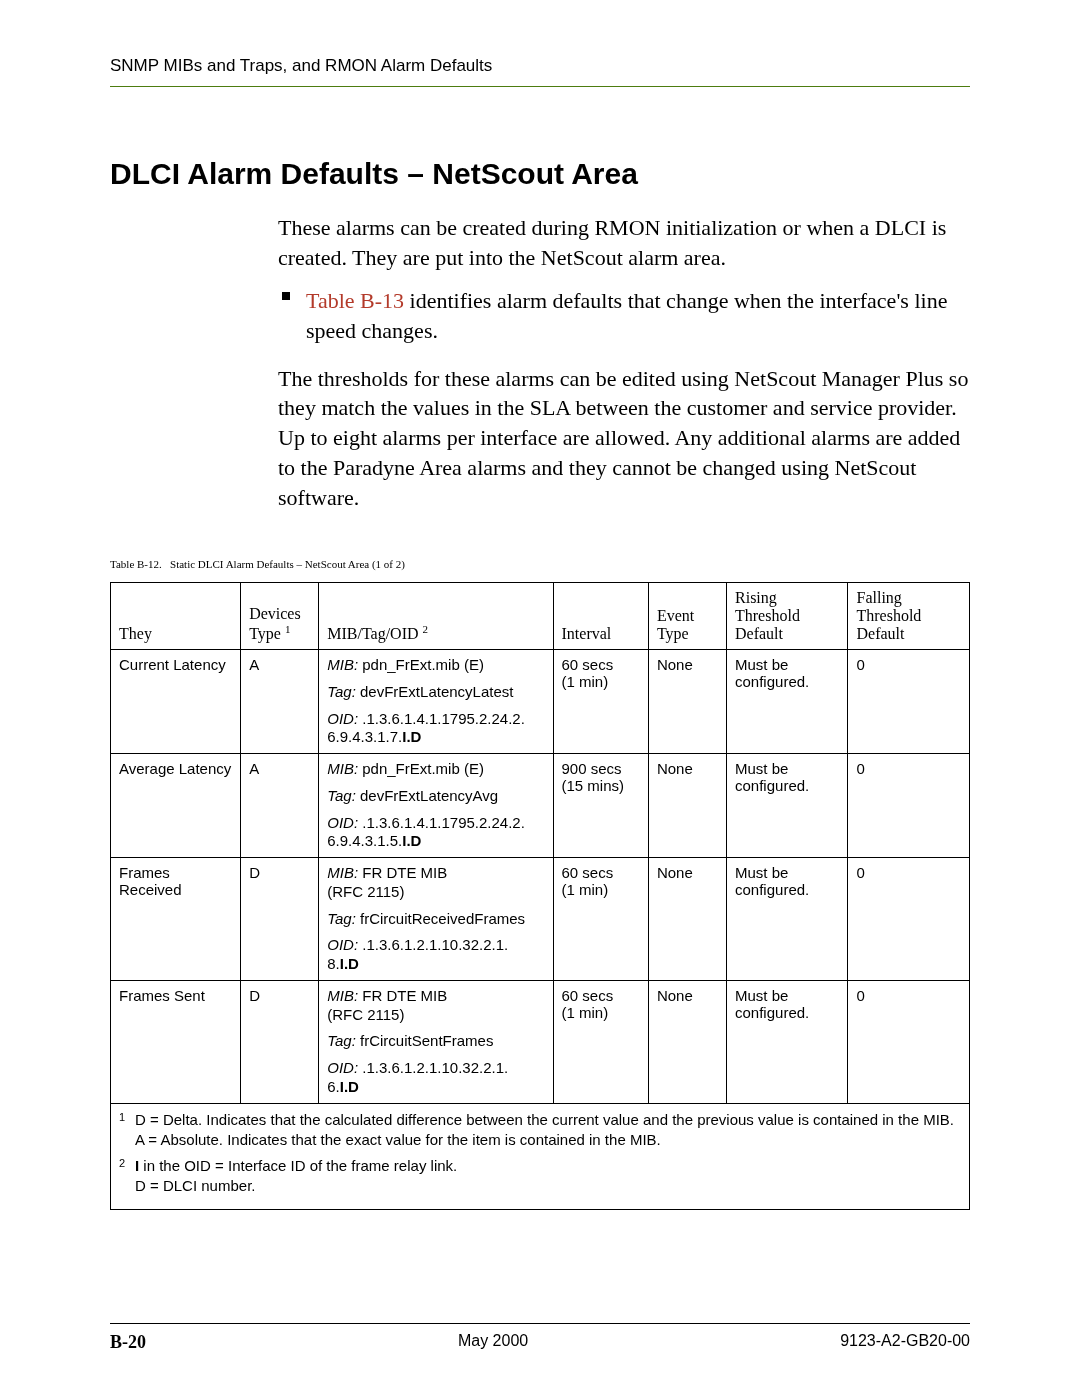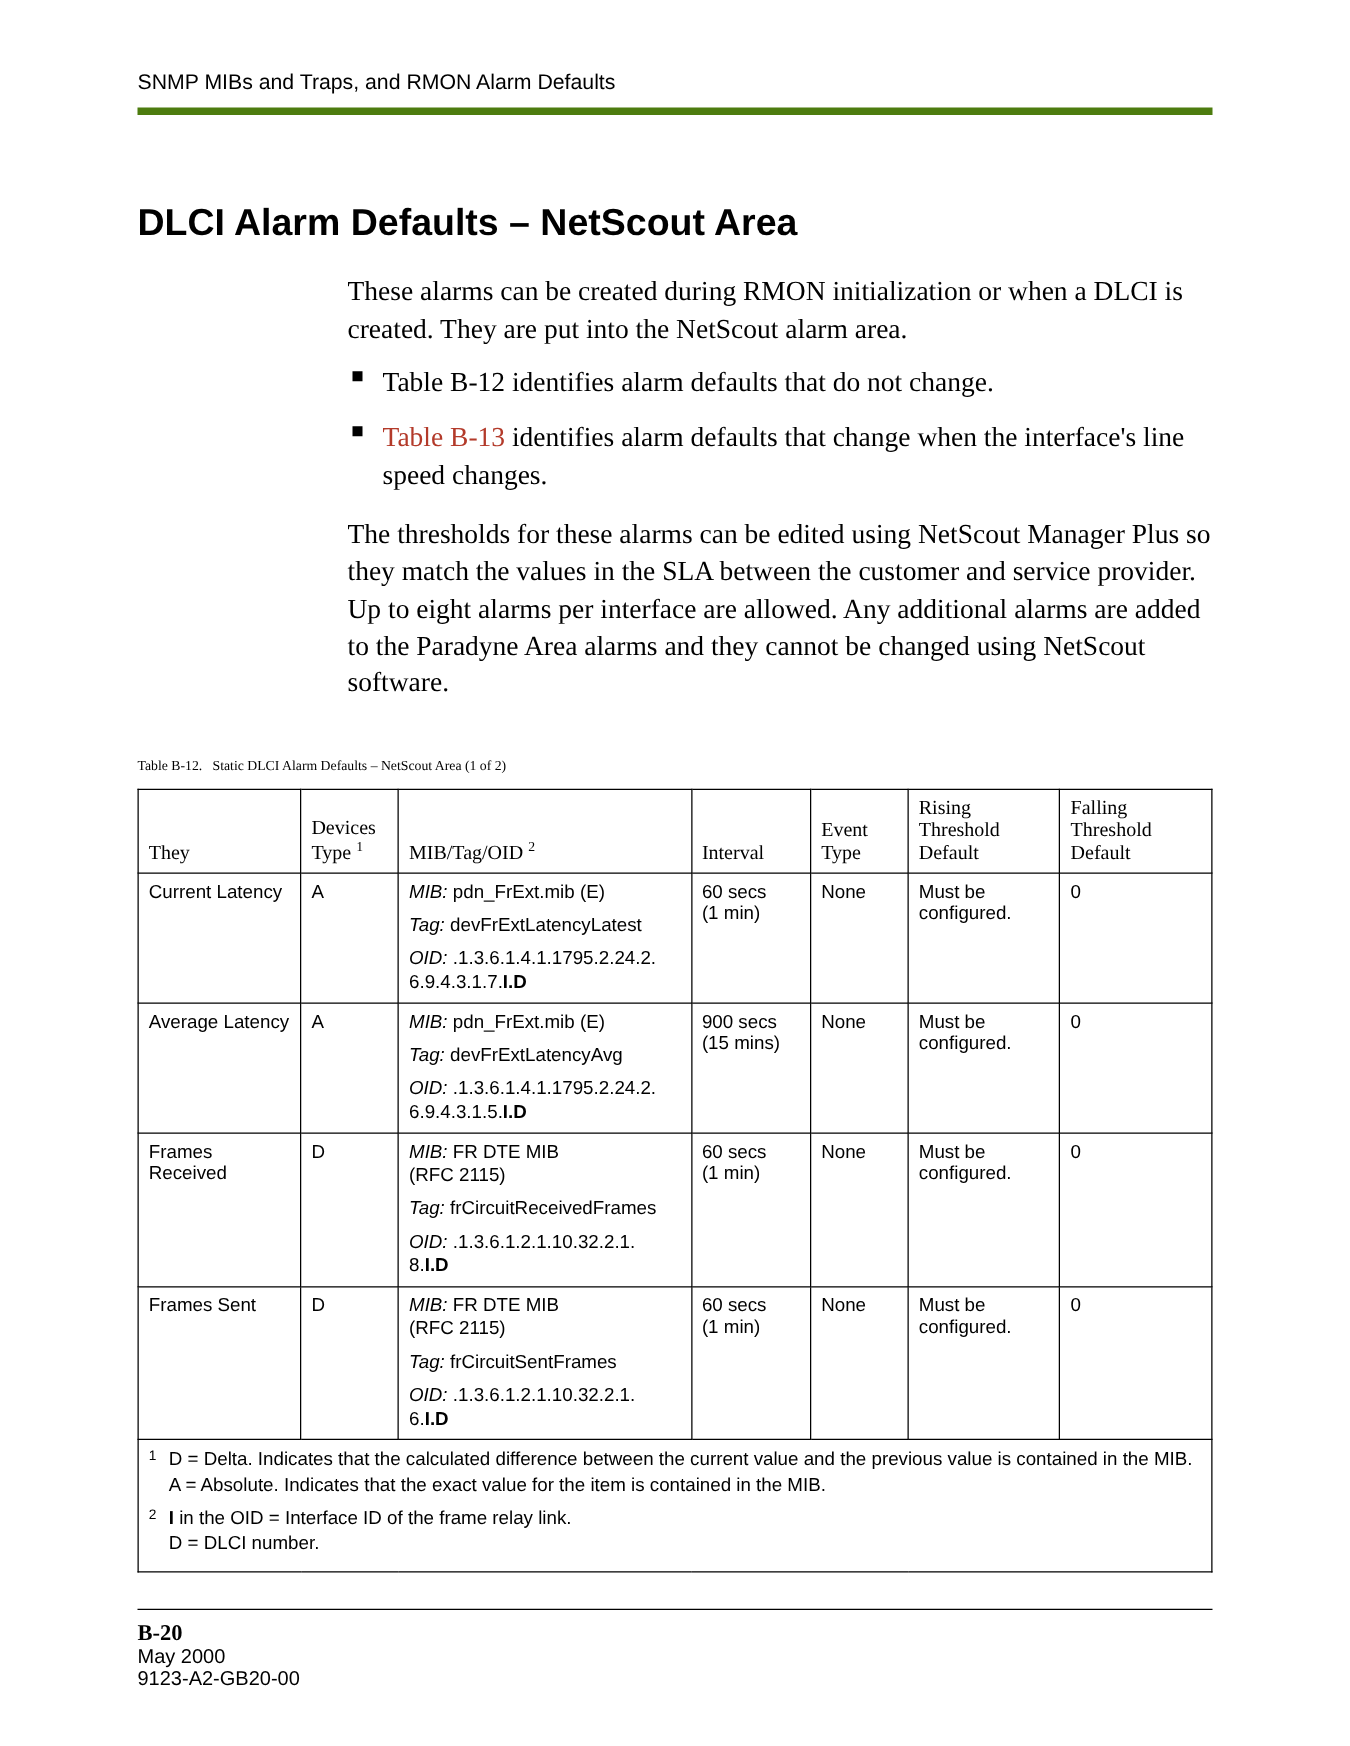--- a/index.html
+++ b/index.html
@@ -21,7 +21,7 @@
     font-size: 17px;
     color: #000;
     padding-bottom: 10px;
-    border-bottom: 6px solid #4d7c0f;
+    border-bottom: 1px solid #4d7c0f;
   }
   .section-title {
     font-family: Liberation Sans, sans-serif;

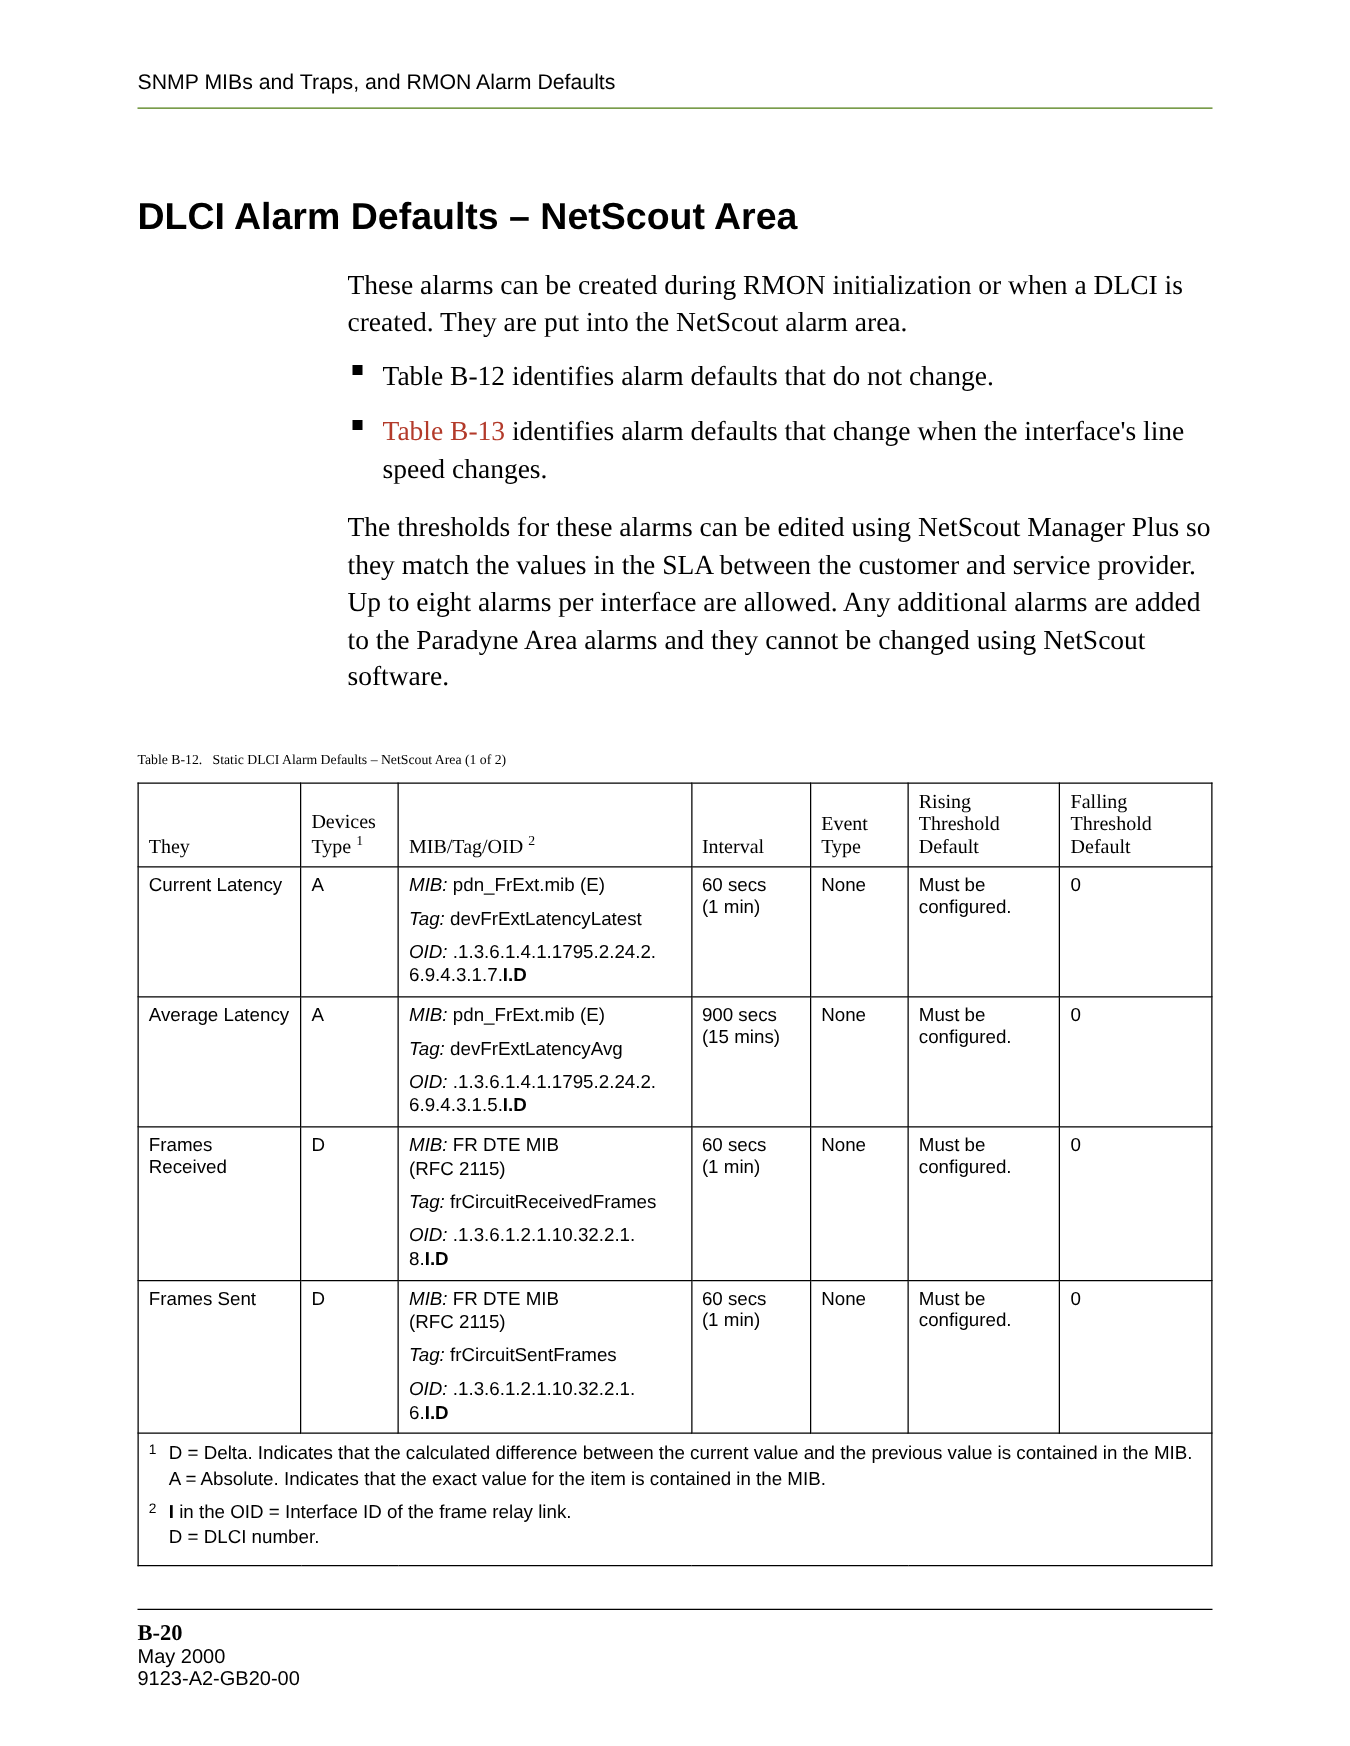--- a/index.html
+++ b/index.html
@@ -134,7 +134,6 @@
   <div class="body-block">
     <p>These alarms can be created during RMON initialization or when a DLCI is created. They are put into the NetScout alarm area.</p>
     <ul class="bullets">
-      <li>Table B-12 identifies alarm defaults that do not change.</li>
       <li>
         <span class="linkish">Table B-13</span><span> identifies alarm defaults that change when the interface's line speed changes.</span>
       </li>

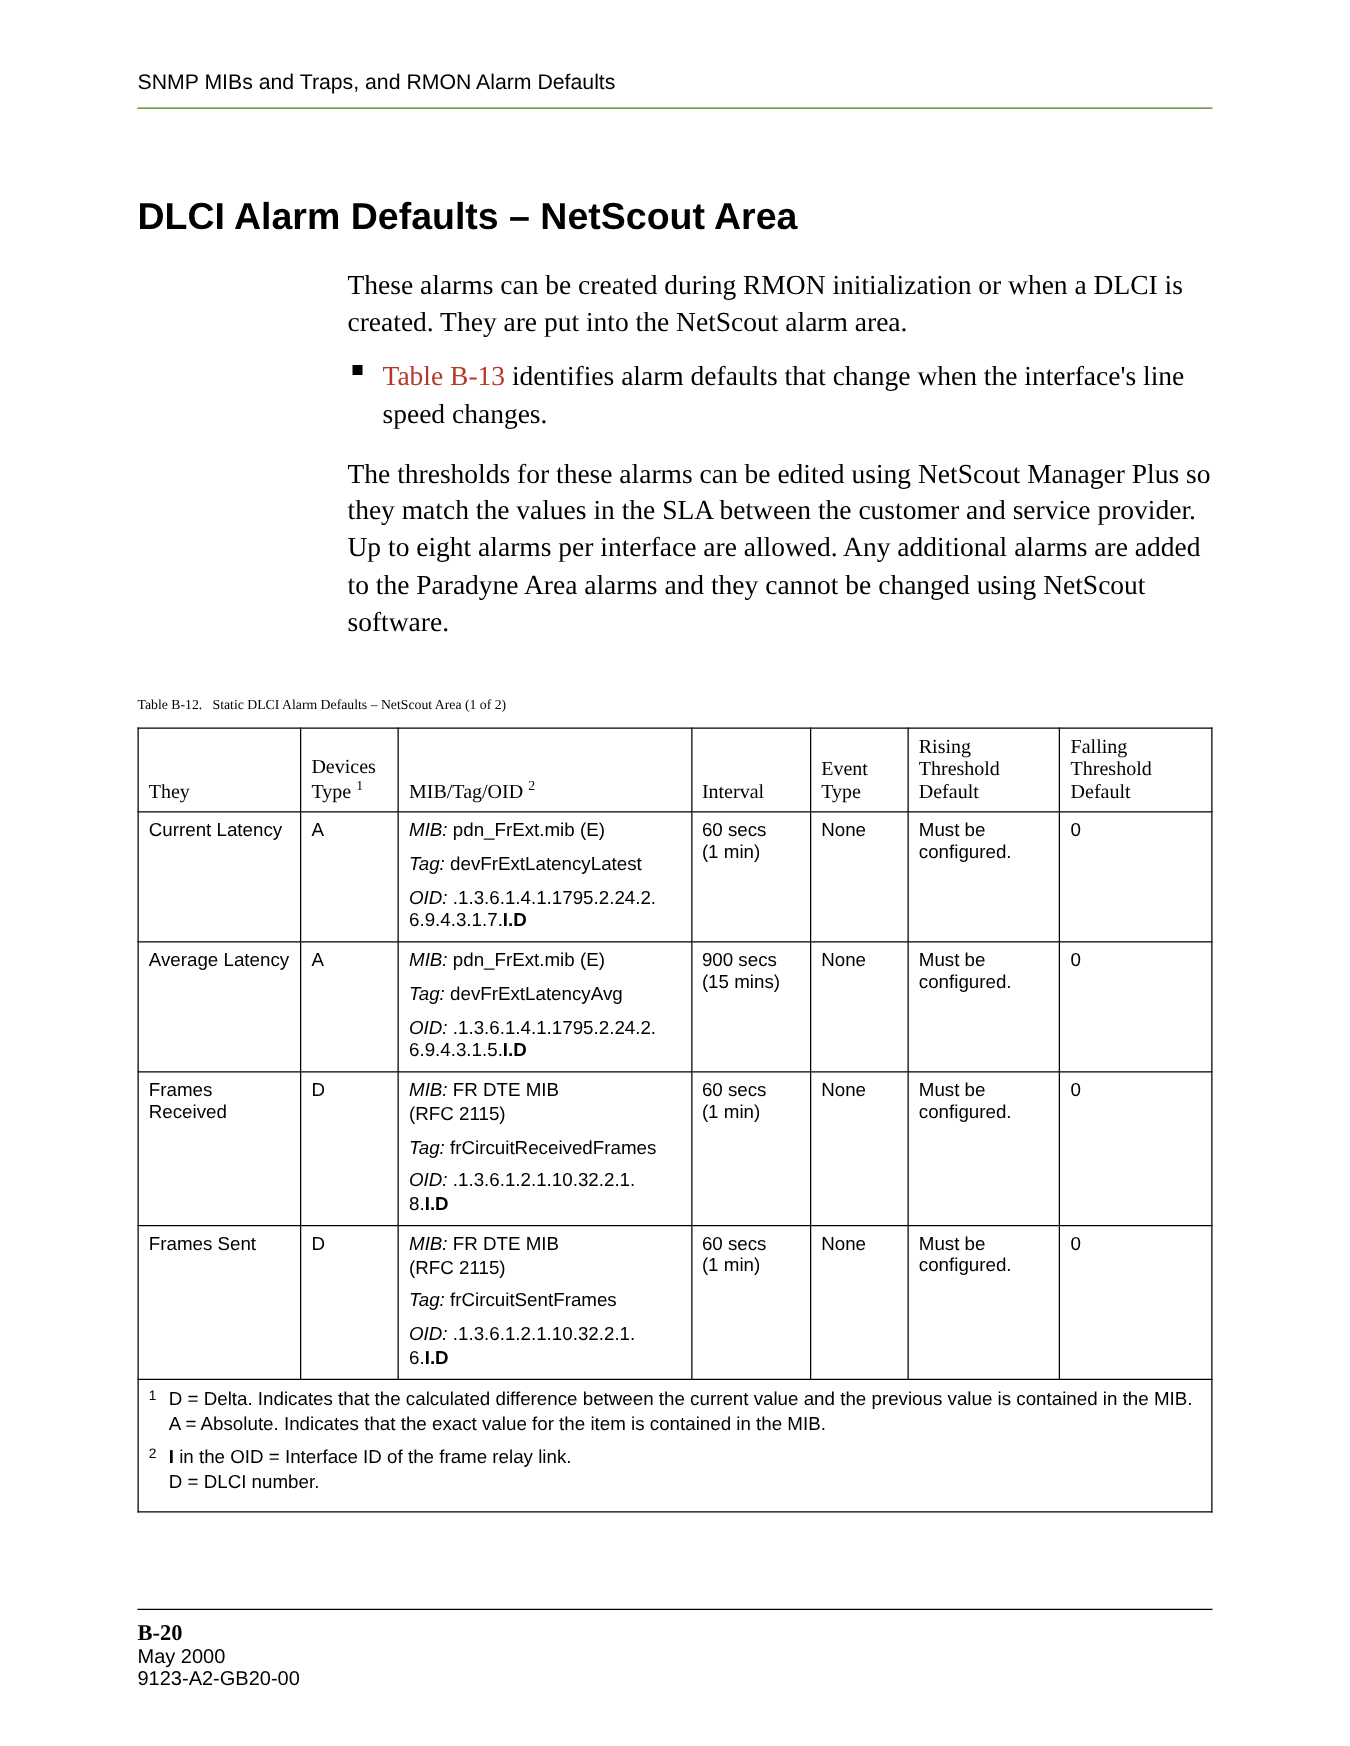--- a/index.html
+++ b/index.html
@@ -106,7 +106,6 @@
     font-size: 16px;
     display: flex;
     justify-content: space-between;
-    flex-direction: column;
   }
   .page-footer .pn {
     font-family: "Times New Roman", Times, serif;

